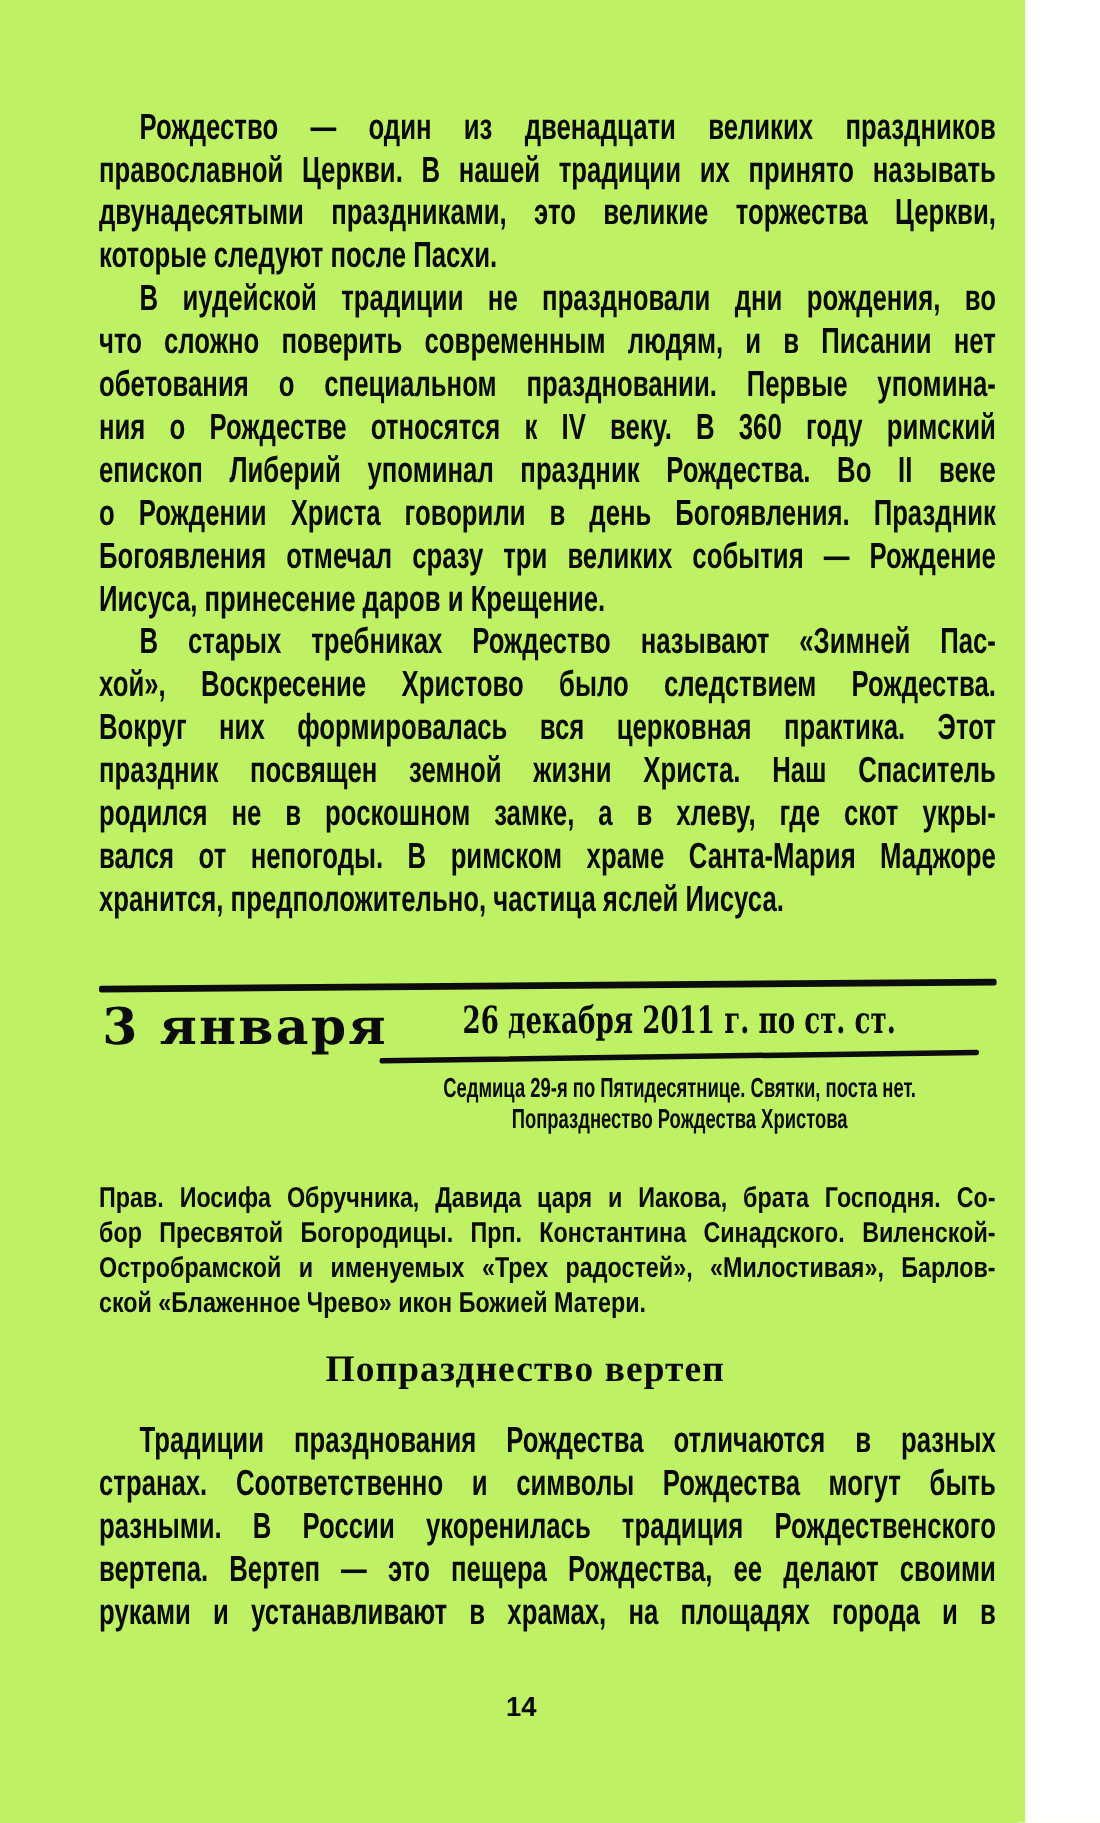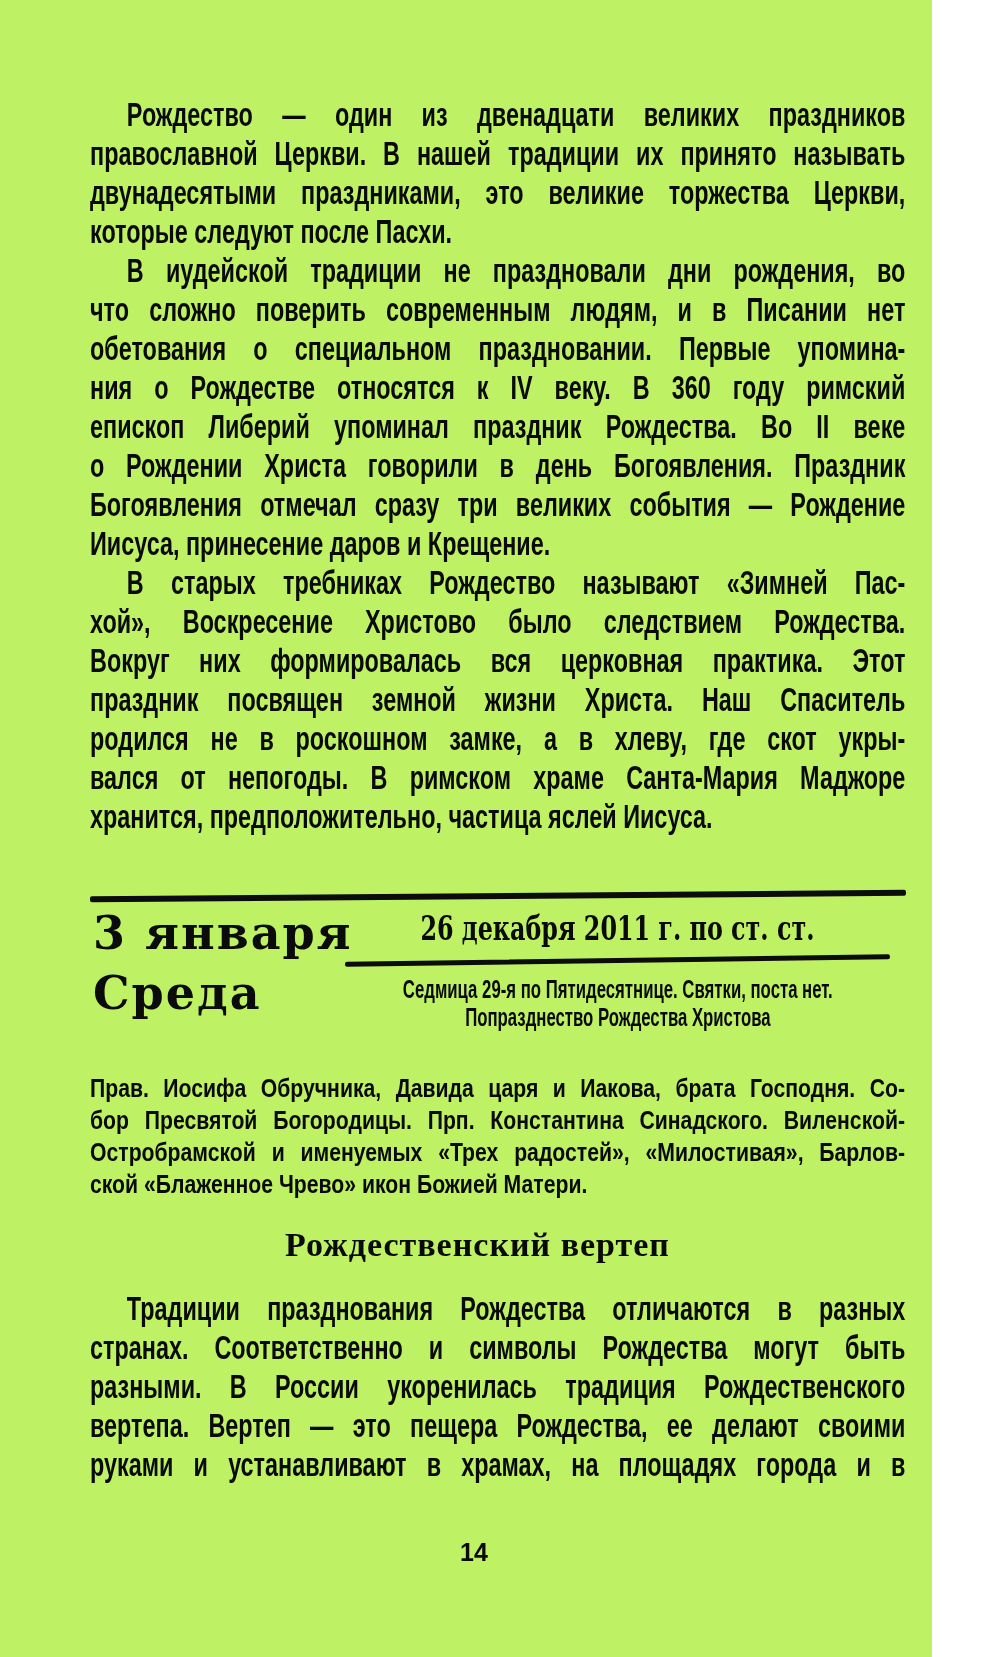--- a/index.html
+++ b/index.html
@@ -109,7 +109,6 @@
 
   <div class="date-left">
     <div>3 января</div>
-    <div>Среда</div>
   </div>
 
   <div class="date-right">

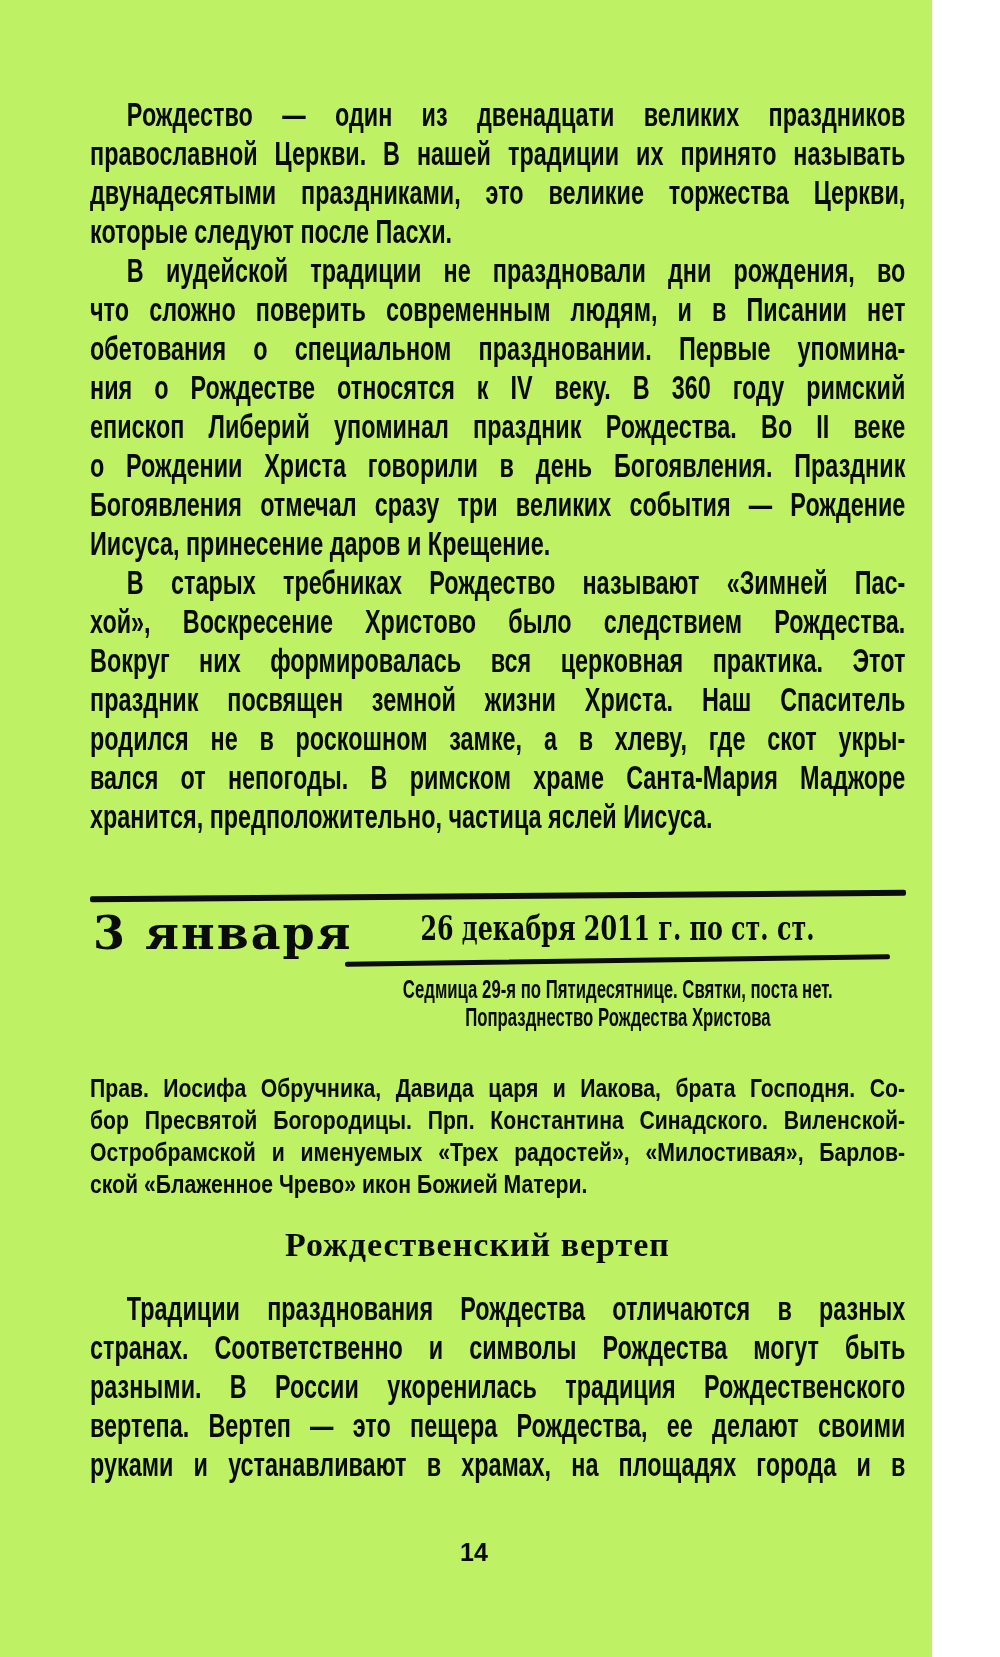--- a/index.html
+++ b/index.html
@@ -127,7 +127,7 @@
       </div>
     </section>
 
-  <h2 class="article-title">Рождественский вертеп</h2>
+  <h2 class="article-title">Попразднество вертеп</h2>
 
   <section class="cond article-block">
       <div class="para">

